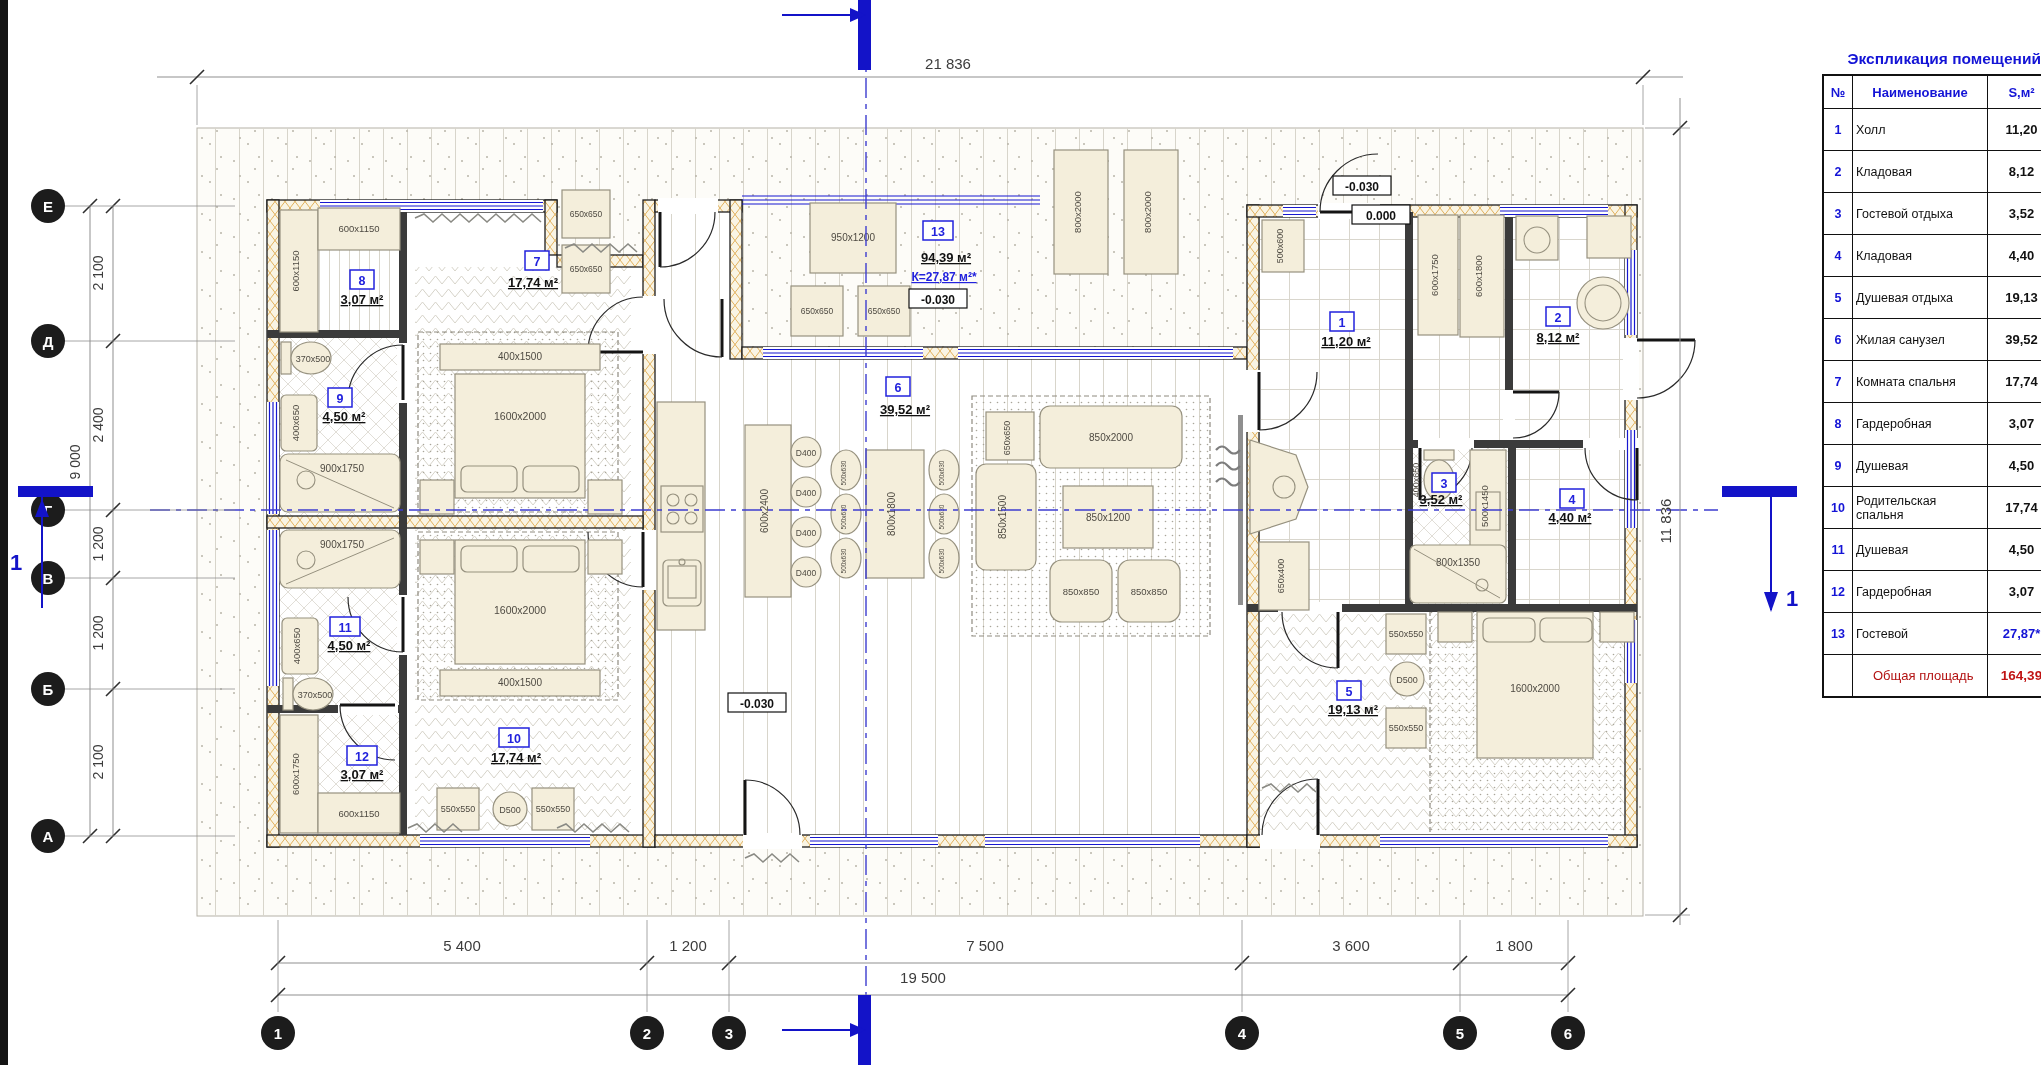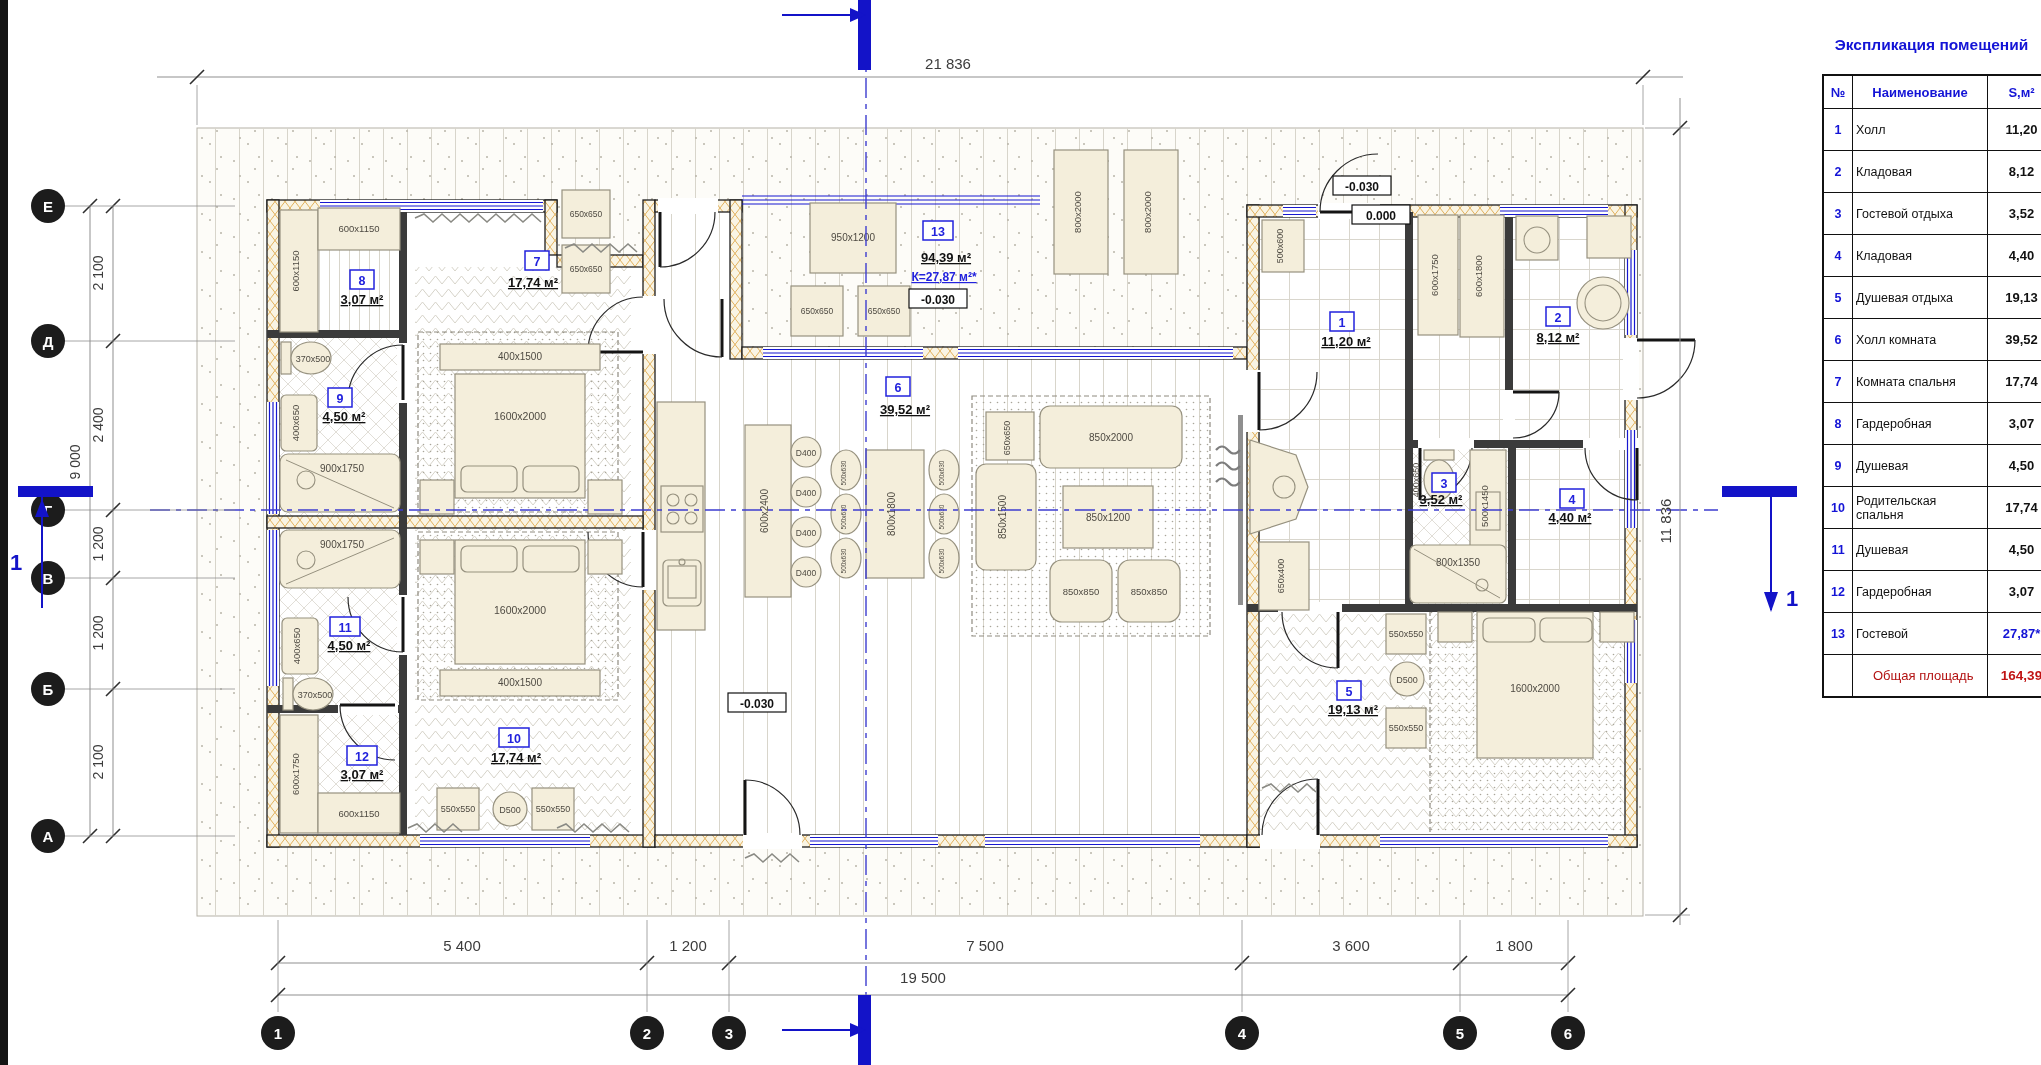--- a/index.html
+++ b/index.html
@@ -6,7 +6,7 @@
   #viewport{position:relative;width:2041px;height:1065px;background:#ffffff;overflow:hidden;
     font-family:"Liberation Sans", sans-serif;}
   #plan{position:absolute;left:0;top:0;}
-  #legend-title{position:absolute;left:1822px;top:36px;width:219px;text-align:center;
+  #legend-title{position:absolute;left:1822px;top:50px;width:219px;text-align:right;
     font-size:15.5px;font-weight:bold;color:#1414d6;}
   #legend-box{position:absolute;left:1822px;top:74px;width:219px;}
   table.legend{border-collapse:collapse;width:100%;table-layout:fixed;background:#fff;}

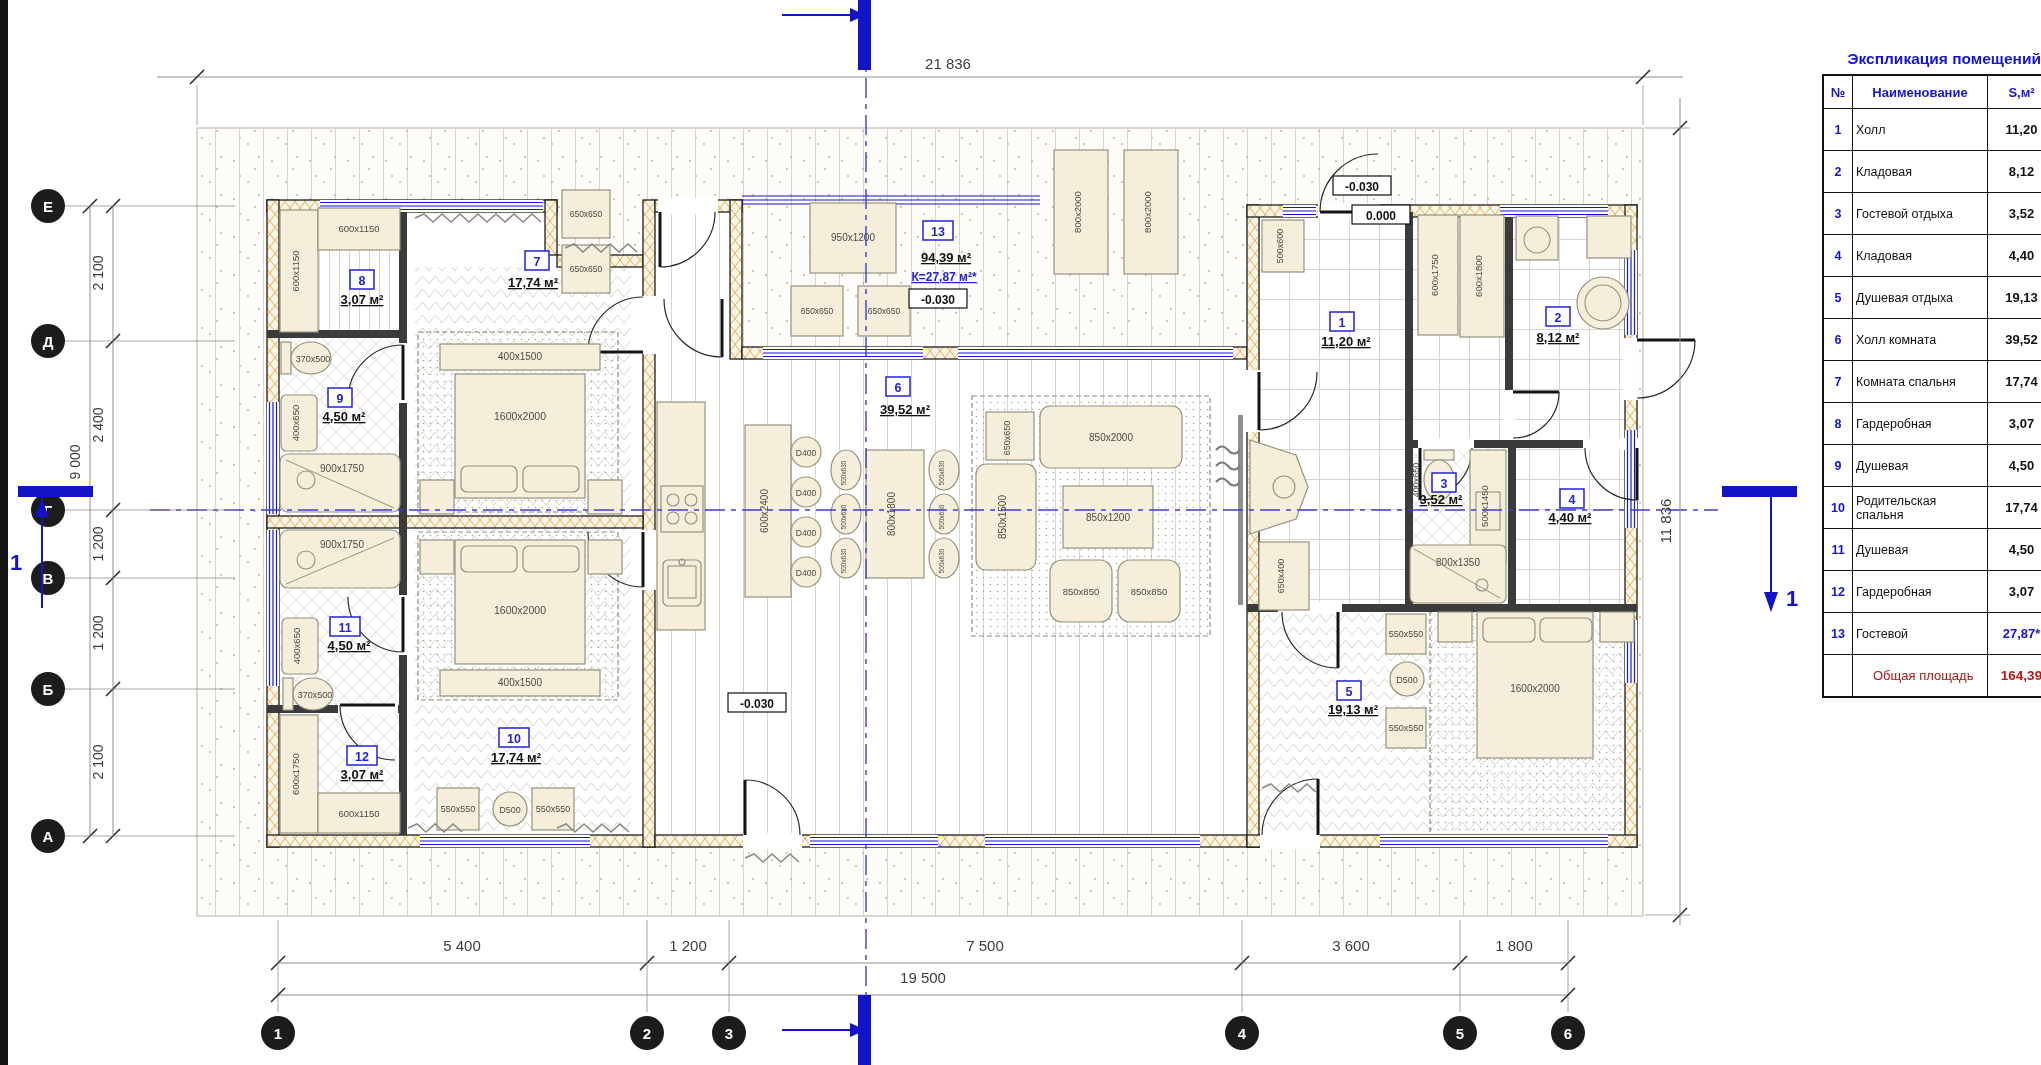--- a/index.html
+++ b/index.html
@@ -553,7 +553,7 @@
           </tr>
           <tr>
             <td class="num">6</td>
-            <td class="nm">Холл комната</td>
+            <td class="nm">Жилая санузел</td>
             <td class="ar">39,52</td>
           </tr>
           <tr>

